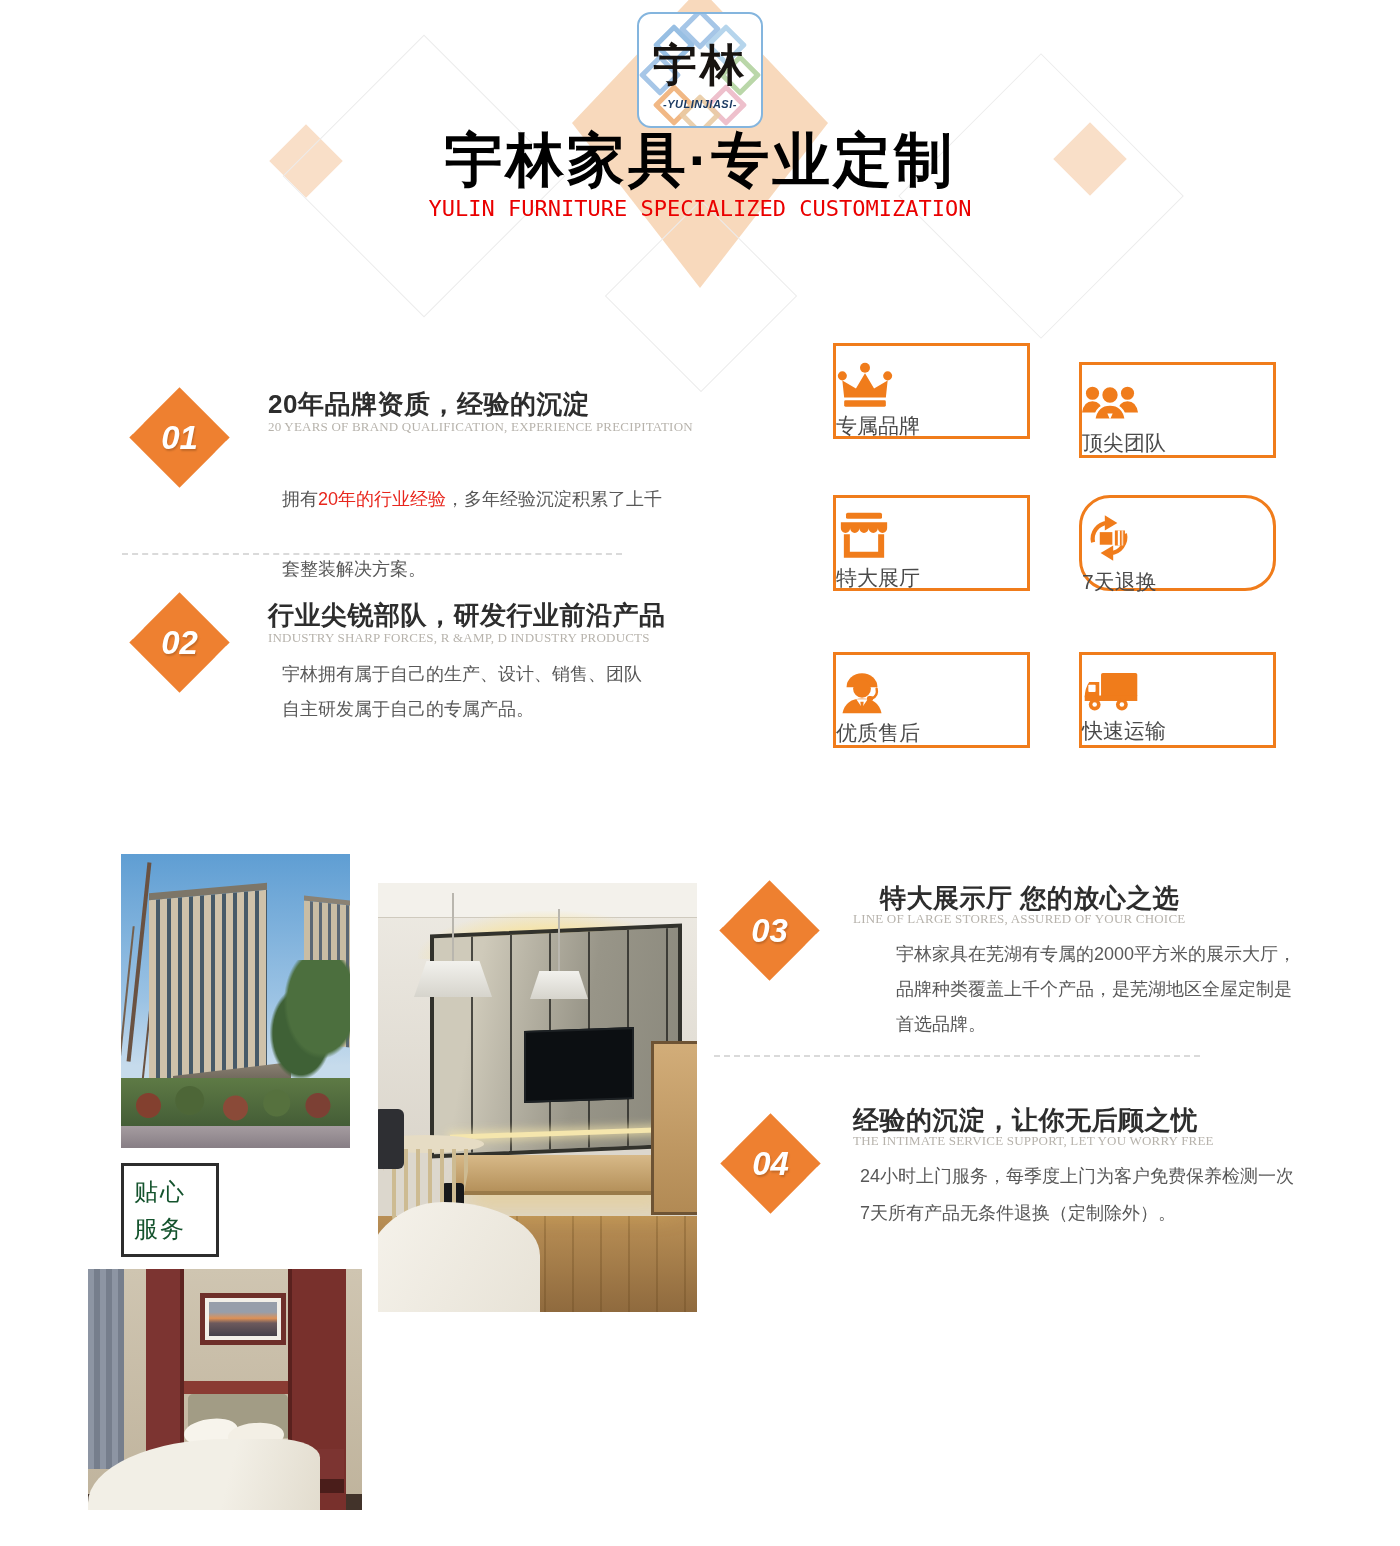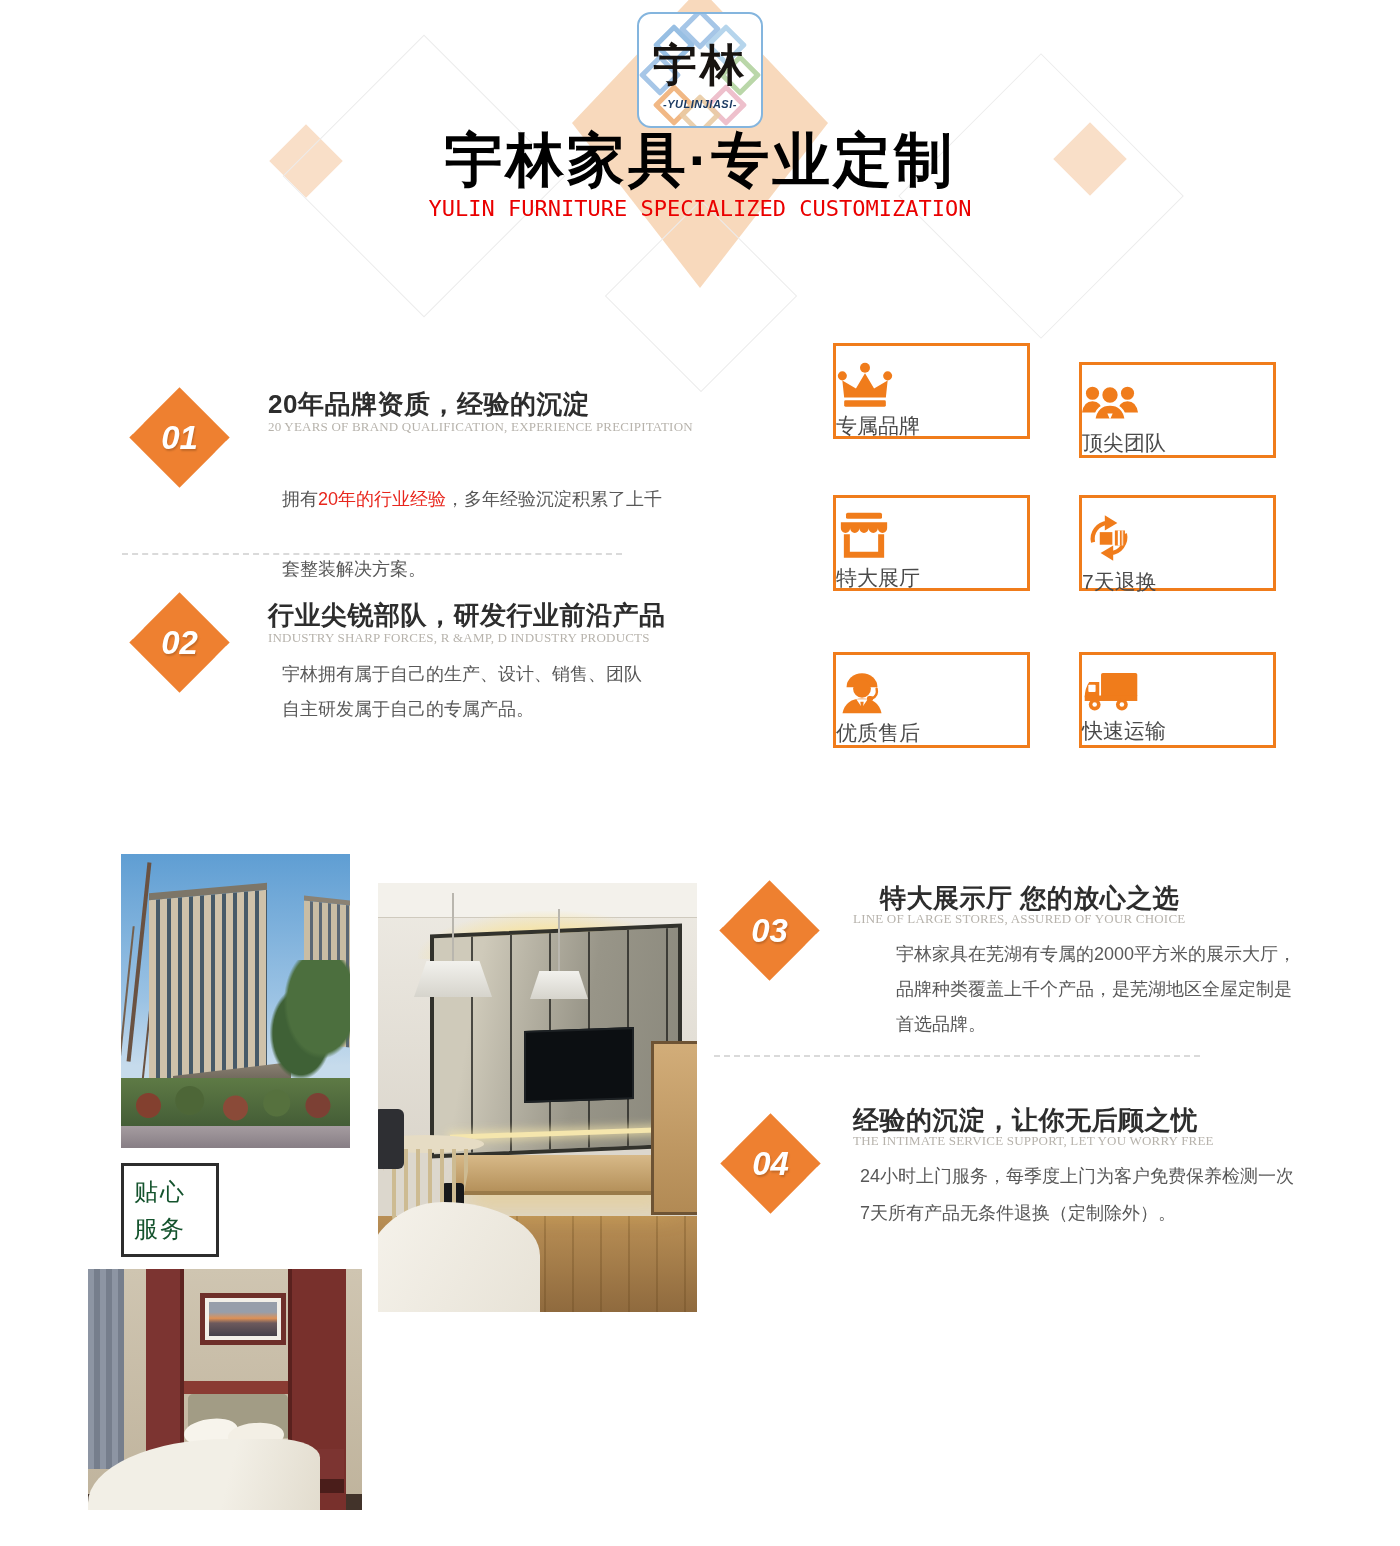--- a/index.html
+++ b/index.html
@@ -229,7 +229,7 @@
     <div class="flabel">特大展厅</div>
   </div>
 
-  <div class="fbox" style="left:1079px;top:495px;">
+  <div class="fbox" style="left:1079px;top:495px;border-radius:31px;">
     <div class="ic">
       <svg width="54" height="52" viewBox="0 0 64 62" fill="#f07c1b">
         <path d="M13 36 A19 19 0 0 1 30 13" fill="none" stroke="#f07c1b" stroke-width="5"></path>

